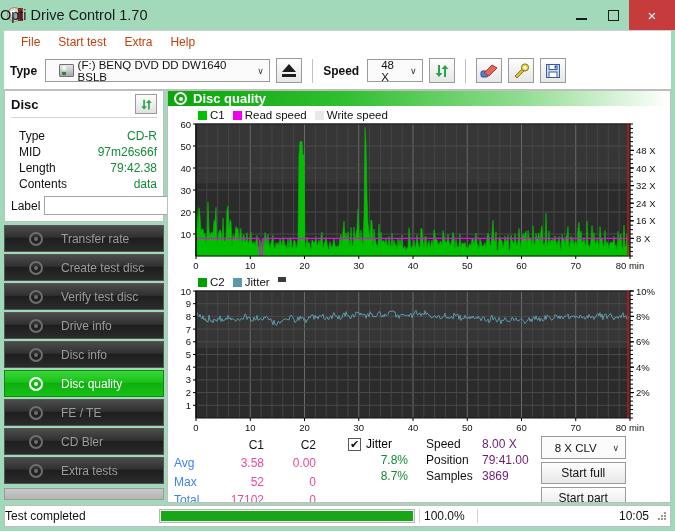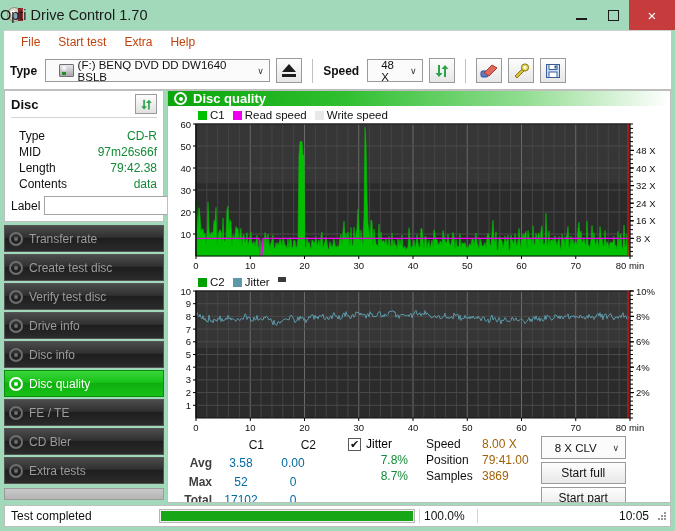--- a/index.html
+++ b/index.html
@@ -217,7 +217,7 @@
     background: linear-gradient(180deg,#4c4c4c 0%, #303030 45%, #1e1e1e 50%, #2b2b2b 100%);
     border:1px solid #555;
     display:flex; align-items:center;
-    padding-left:4px; gap:6px;
+    padding-left:24px; gap:18px;
     color:#9b9b9b; font-size:12px;
   }
   .nav-item.active{

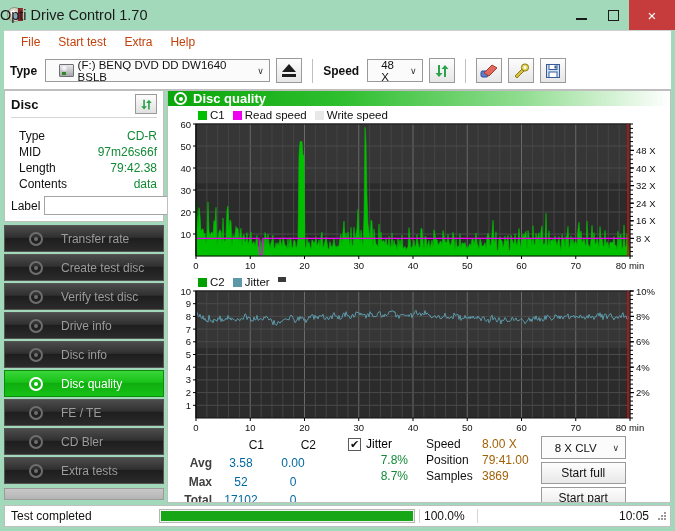--- a/index.html
+++ b/index.html
@@ -299,7 +299,7 @@
   .speed-col{ margin-left:18px; }
   .sp-row{ display:flex; line-height:16px;}
   .sp-k{ width:56px; color:#111;}
-  .sp-v{ color:#a16207; }
+  .sp-v{ color:#701a75; }
   .btn-col{ margin-left:12px; display:flex; flex-direction:column; gap:3px; }
   .act-btn{
     width:85px;height:22px;border:1px solid #9a9a9a;

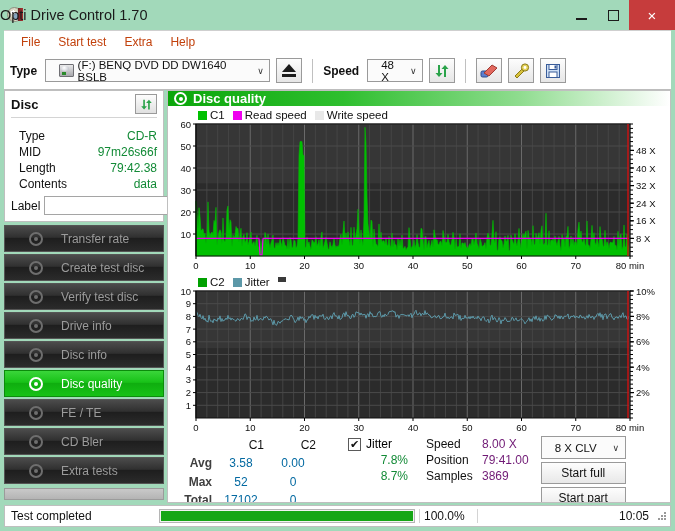--- a/index.html
+++ b/index.html
@@ -285,7 +285,7 @@
   }
   .stats-table{ border-collapse:collapse; }
   .stats-table td{ padding:0 6px 0 0; line-height:16px; font-size:12px;}
-  .st-lab{ color:#404040; text-align:right; width:44px;font-weight:bold;}
+  .st-lab{ color:#3b82f6; text-align:left; width:44px;}
   .st-hd{ color:#111; text-align:right; width:52px;}
   .st-val{ color:#0369a1; text-align:center; width:52px;}
   .jitter-col{ margin-left:26px; }

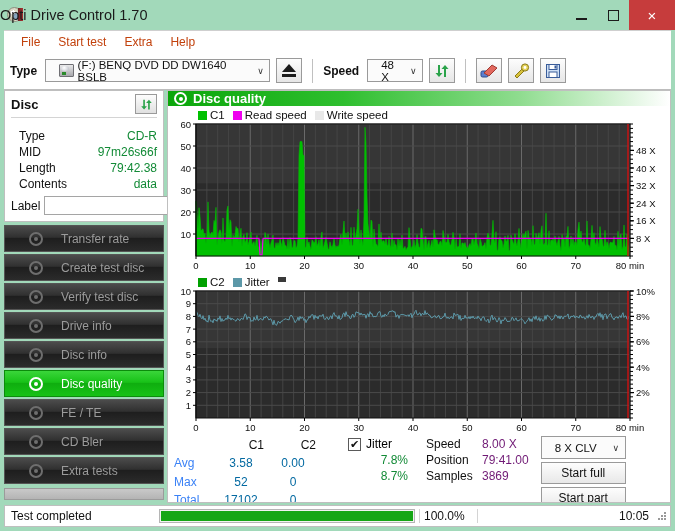--- a/index.html
+++ b/index.html
@@ -287,7 +287,7 @@
   .stats-table td{ padding:0 6px 0 0; line-height:16px; font-size:12px;}
   .st-lab{ color:#3b82f6; text-align:left; width:44px;}
   .st-hd{ color:#111; text-align:right; width:52px;}
-  .st-val{ color:#0369a1; text-align:center; width:52px;}
+  .st-val{ color:#ec4899; text-align:right; width:52px;}
   .jitter-col{ margin-left:26px; }
   .jitter-hd{ display:flex; align-items:center; gap:5px; line-height:16px;}
   .chk{

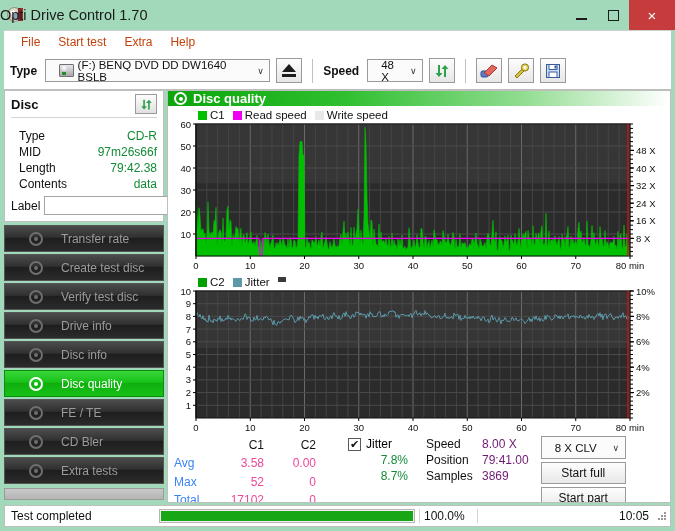--- a/index.html
+++ b/index.html
@@ -316,7 +316,7 @@
     display:flex; align-items:center;
     font-size:12px; color:#111;
   }
-  .sb-text{ width:150px; padding-left:6px; }
+  .sb-text{ width:150px; }
   .sb-progress{
     flex:1; height:14px; border:1px solid #b5b5b5; background:#f2f2f2;
     margin:0 4px; position:relative;

